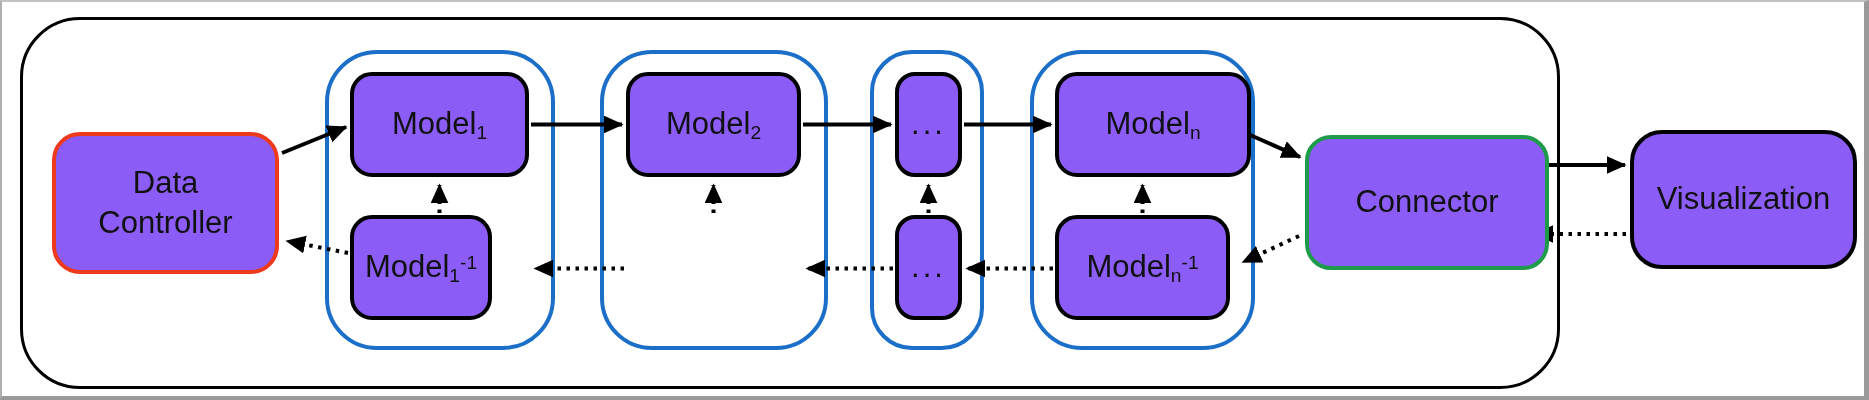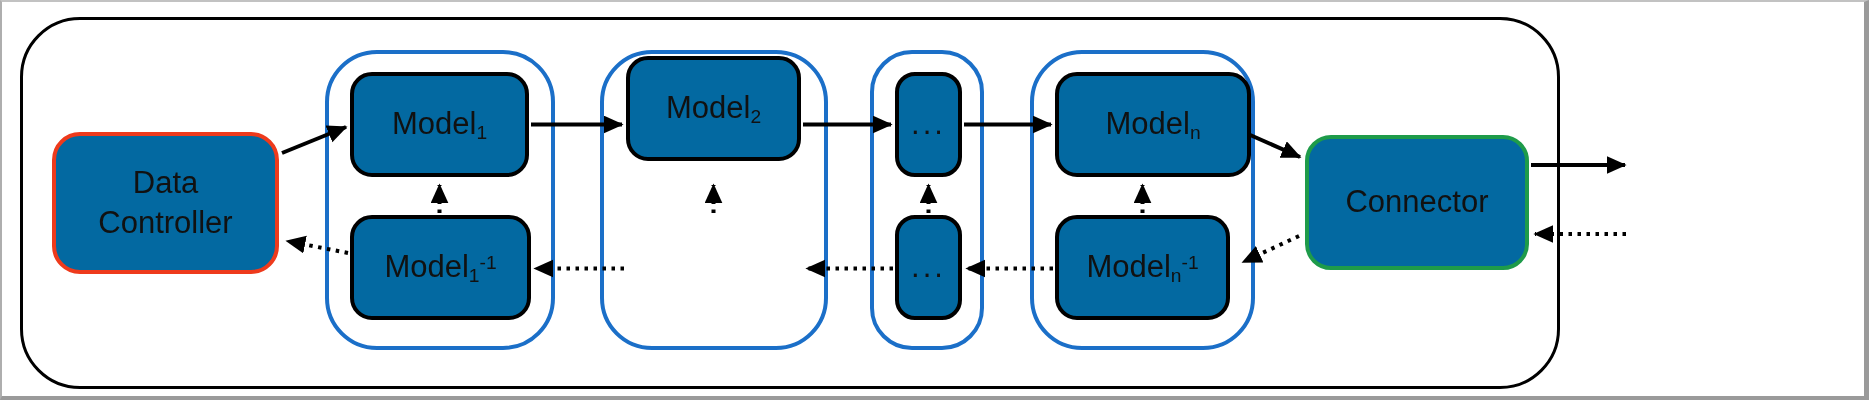--- a/index.html
+++ b/index.html
@@ -14,7 +14,7 @@
   .boundary{border:3px solid #000;border-radius:60px;background:transparent;}
   .group{border:4px solid #1b6fc8;background:transparent;}
   .node{
-    background:#0369a1;border:4px solid #000;border-radius:22px;
+    background:#8b5cf6;border:4px solid #000;border-radius:22px;
     display:flex;align-items:center;justify-content:center;
     text-align:center;font-size:31px;line-height:1.3;
   }

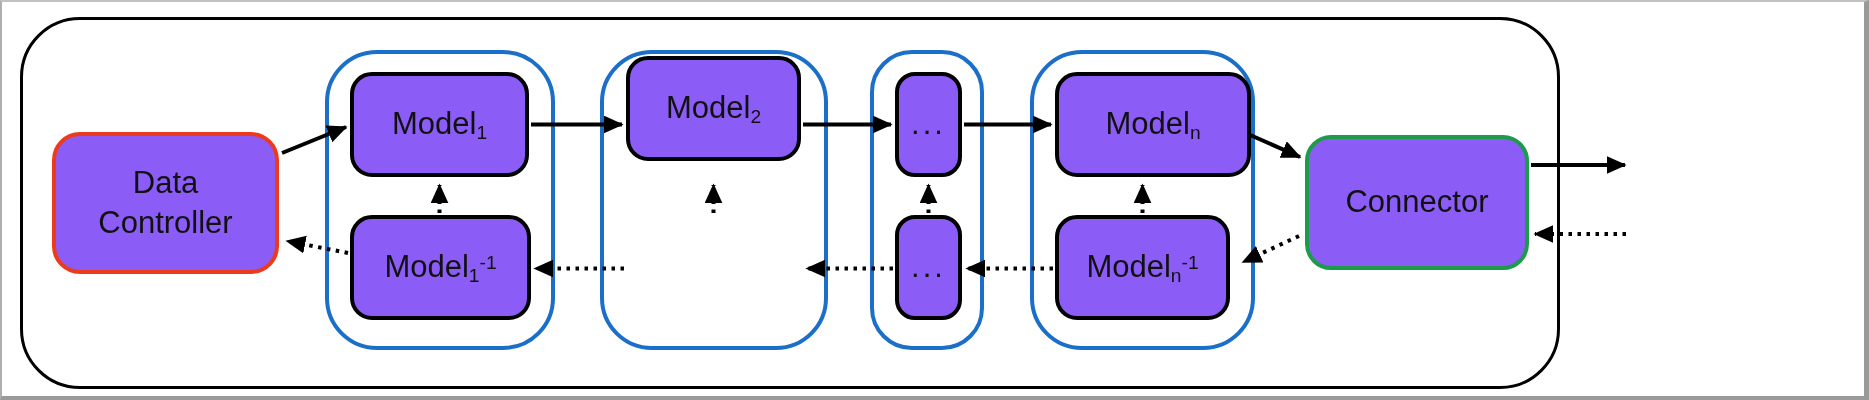--- a/index.html
+++ b/index.html
@@ -79,7 +79,7 @@
     <span><span>Model</span><sub>1</sub><sup>-1</sup></span>
   </div>
 
-  <div class="abs node" style="left:624px;top:54px;width:175px;height:105px;">
+  <div class="abs node" style="left:624px;top:70px;width:175px;height:105px;">
     <span><span>Model</span><sub>2</sub><sup></sup></span>
   </div>
 

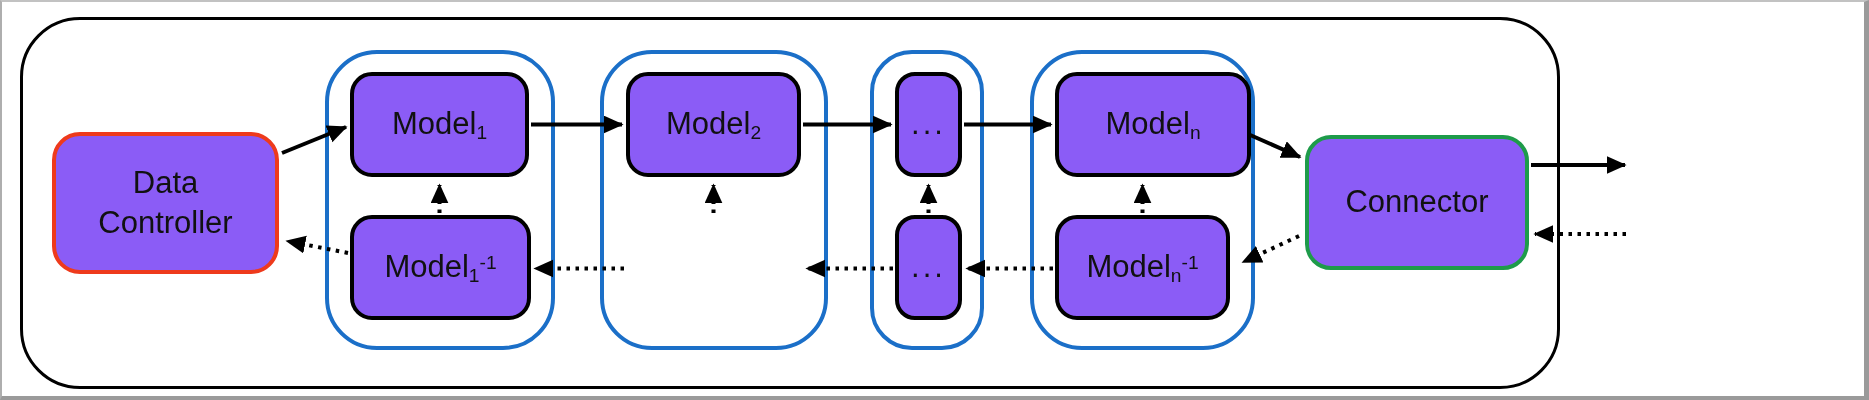--- a/index.html
+++ b/index.html
@@ -97,7 +97,7 @@
     <span><span>Model</span><sub>n</sub><sup>-1</sup></span>
   </div>
 
-  <div class="abs node node-green" style="left:1303px;top:133px;width:224px;height:135px;">
+  <div class="abs node node-green" style="left:1303px;top:133px;width:244px;height:135px;">
     <span>Connector</span>
   </div>
 

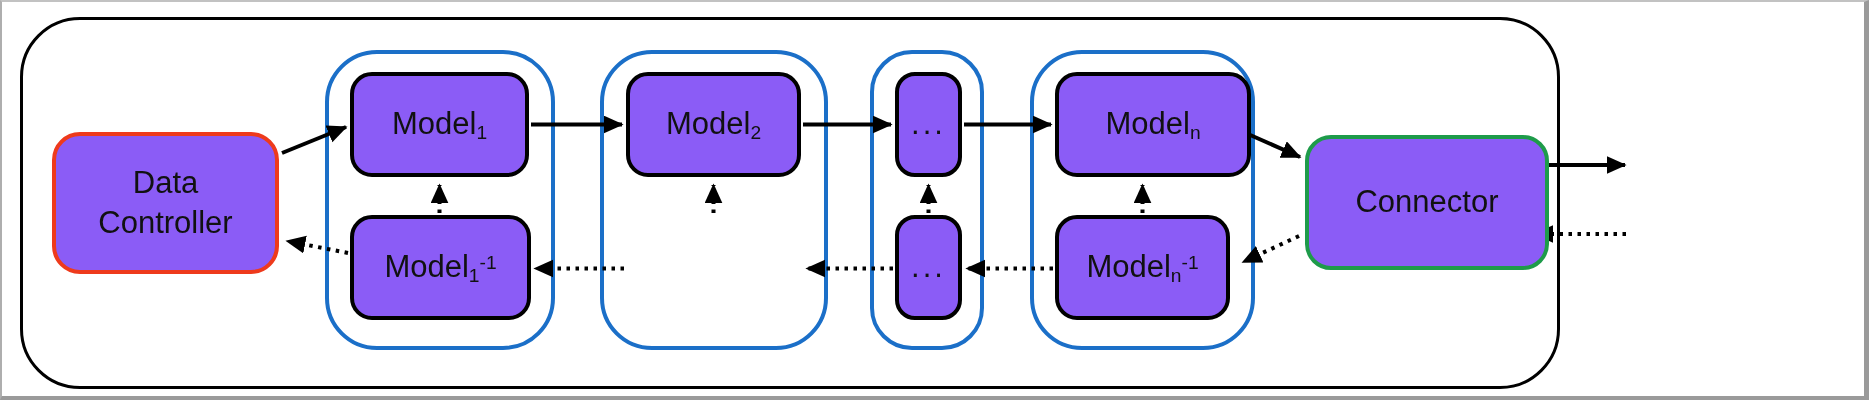--- a/index.html
+++ b/index.html
@@ -101,6 +101,9 @@
     <span>Connector</span>
   </div>
 
+  <div class="abs node node-viz" style="left:1628px;top:128px;width:227px;height:139px;">
+    <span>Visualization</span>
+  </div>
 
 </div>
 

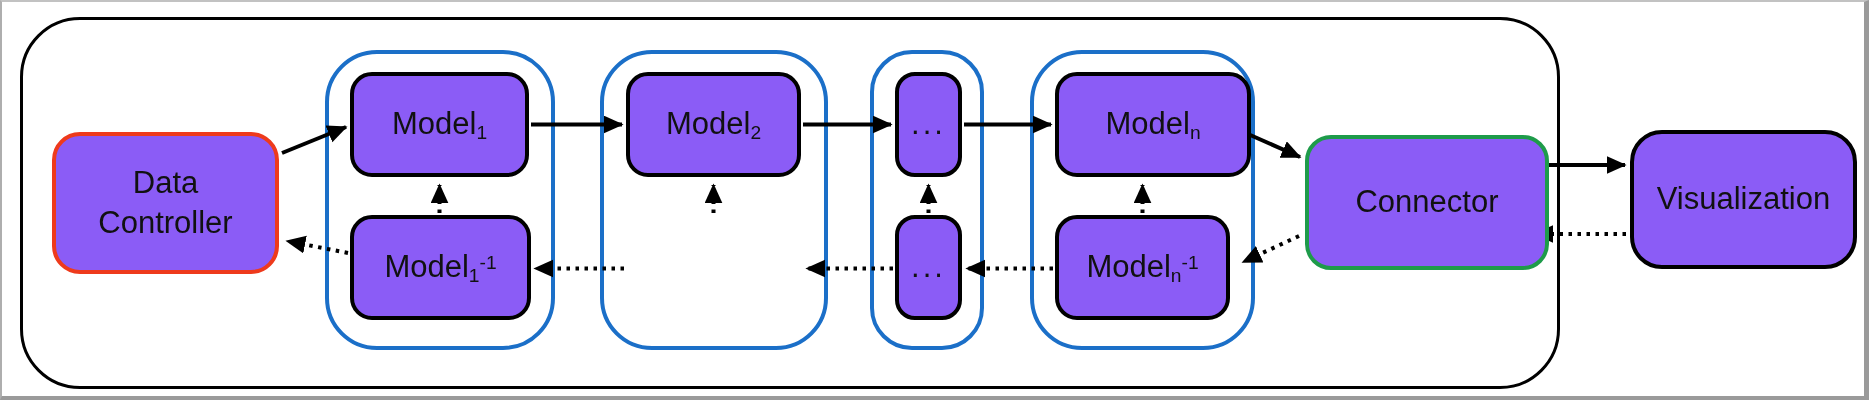--- a/index.html
+++ b/index.html
@@ -75,7 +75,7 @@
   <div class="abs node" style="left:348px;top:70px;width:179px;height:105px;">
     <span><span>Model</span><sub>1</sub><sup></sup></span>
   </div>
-  <div class="abs node" style="left:348px;top:213px;width:181px;height:105px;">
+  <div class="abs node" style="left:348px;top:213px;width:142px;height:105px;">
     <span><span>Model</span><sub>1</sub><sup>-1</sup></span>
   </div>
 

